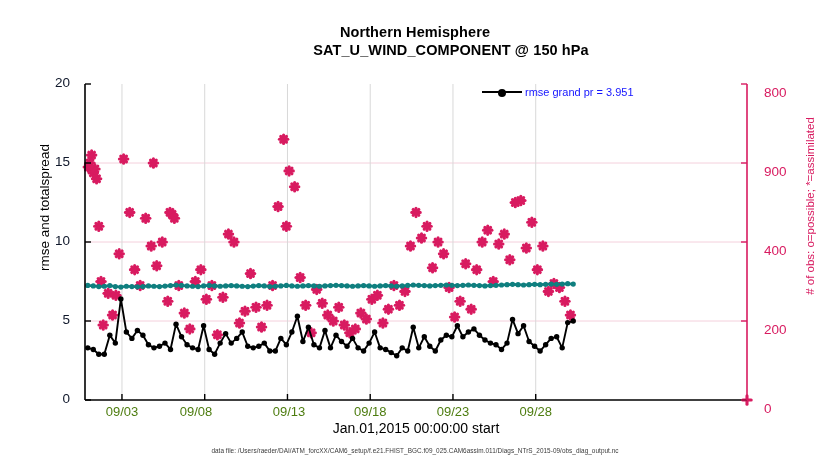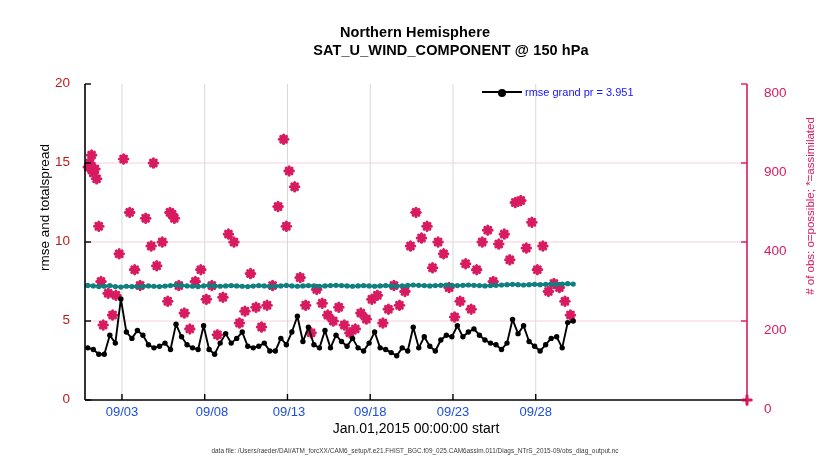--- a/index.html
+++ b/index.html
@@ -35,7 +35,7 @@
   }
   .ytickL{
     position:absolute;right:760px;width:40px;text-align:right;
-    font-size:13.5px;color:#b91c1c;
+    font-size:13.5px;color:#0f172a;
   }
   .ytickR{
     position:absolute;left:764px;width:48px;text-align:left;

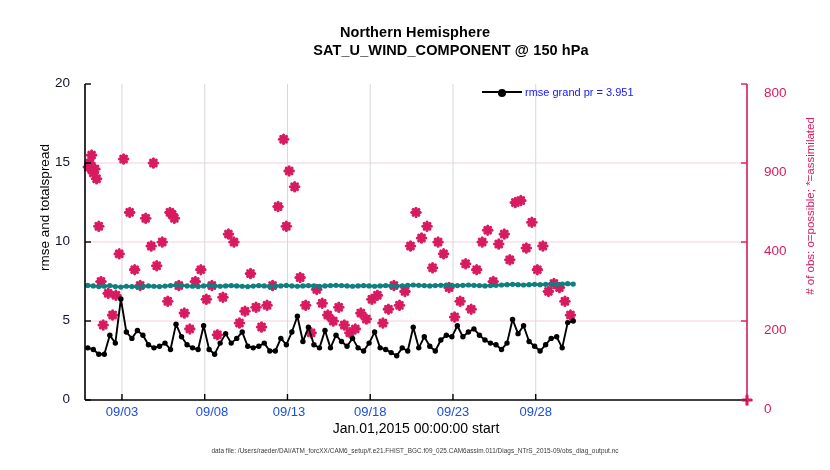--- a/index.html
+++ b/index.html
@@ -43,7 +43,7 @@
   }
   .xtick{
     position:absolute;width:70px;text-align:center;top:404px;
-    font-size:13px;color:#1d4ed8;
+    font-size:13px;color:#4d7c0f;
   }
   #legend{position:absolute;left:482px;top:82px;}
   .lgrow{display:flex;align-items:center;height:19px;}

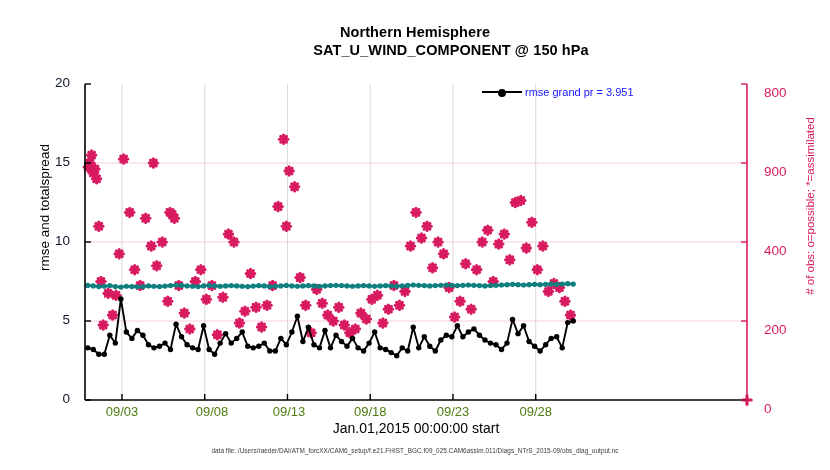--- a/index.html
+++ b/index.html
@@ -901,7 +901,7 @@
     </div>
   <div id="xtick-row">
       <div class="xtick" style="left: 86.9617px;">09/03</div>
-      <div class="xtick" style="left: 177px;">09/08</div>
+      <div class="xtick" style="left: 161px;">09/08</div>
       <div class="xtick" style="left: 254px;">09/13</div>
       <div class="xtick" style="left: 335.212px;">09/18</div>
       <div class="xtick" style="left: 417.962px;">09/23</div>

